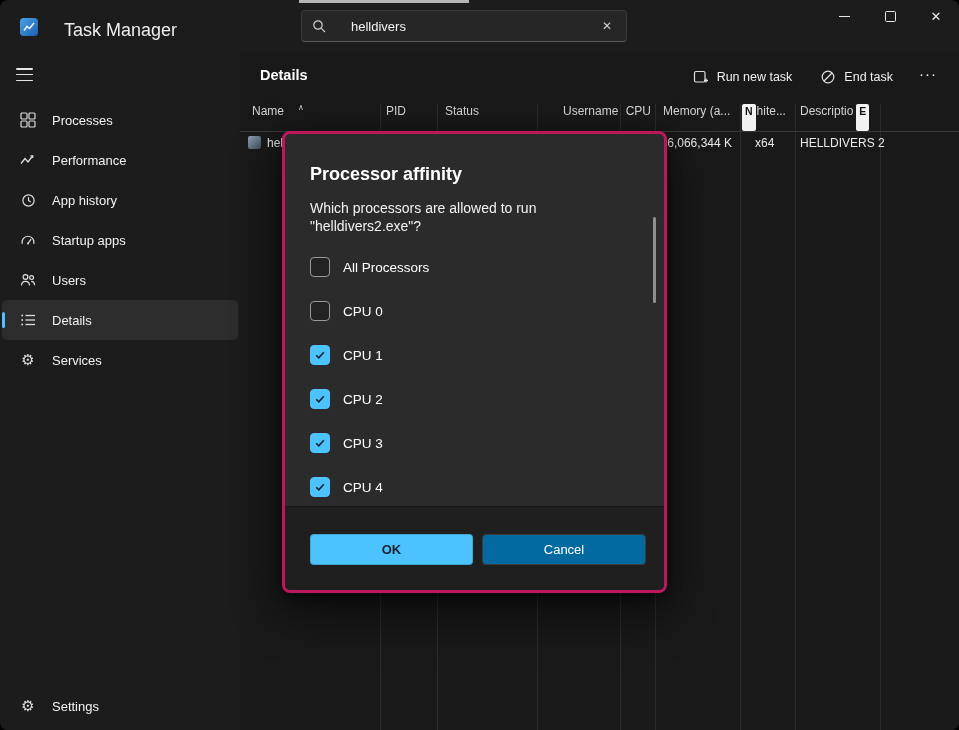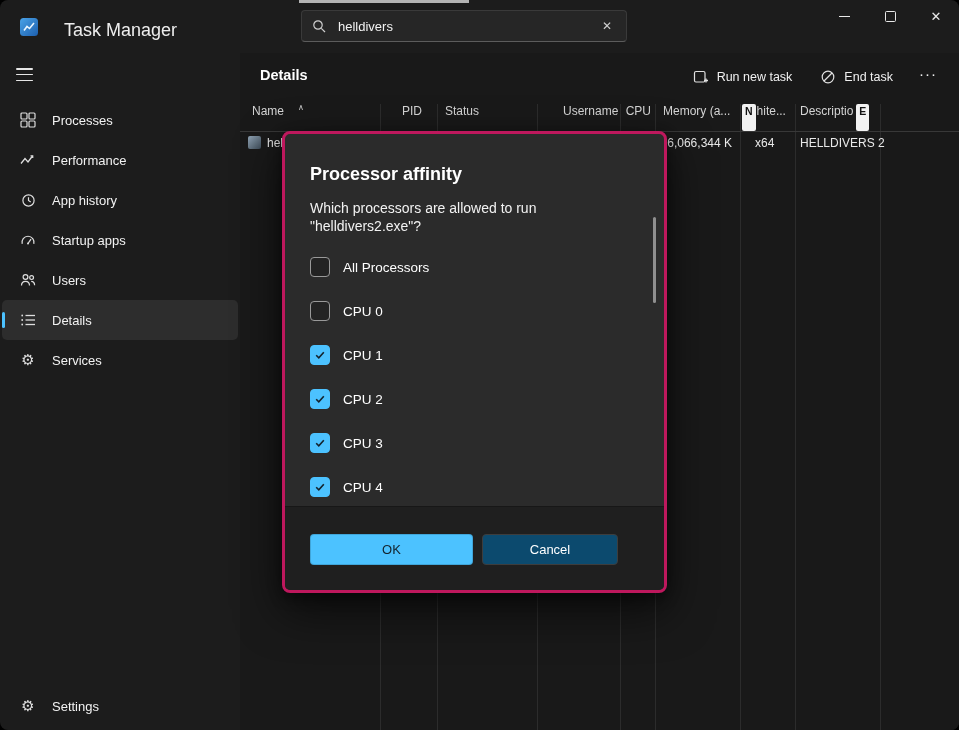--- a/index.html
+++ b/index.html
@@ -16,7 +16,7 @@
   .apptitle{position:absolute;left:64px;top:20px;font-size:18px;color:#ededed;}
   .searchbox{position:absolute;left:301px;top:10px;width:326px;height:32px;box-sizing:border-box;
     background:#262626;border:1px solid #3a3a3a;border-bottom-color:#5c5c5c;border-radius:4px;
-    display:flex;align-items:center;padding:0 10px;gap:10px;}
+    display:flex;align-items:center;padding:0 10px;gap:23px;}
   .searchbox input{flex:1;background:transparent;border:none;outline:none;color:#f2f2f2;
     font-size:13px;font-family:inherit;}
   .clearbtn{color:#cfcfcf;font-size:12px;cursor:pointer;padding:2px 4px;}

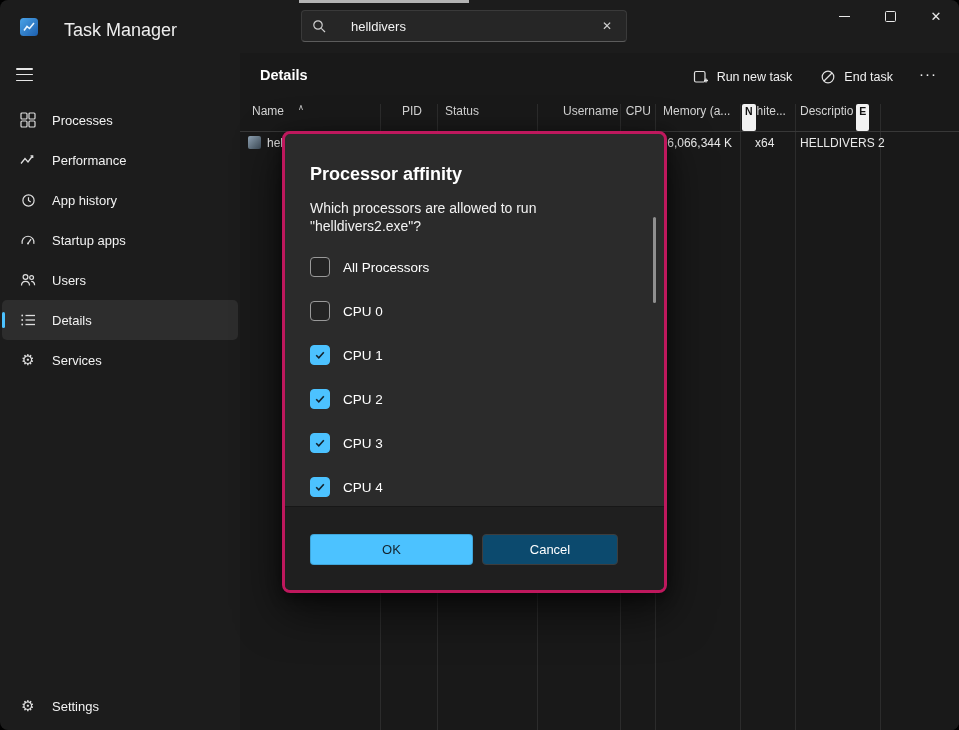--- a/index.html
+++ b/index.html
@@ -227,7 +227,7 @@
       <div class="hcell" style="left:0;width:140px;padding-left:12px">
         <span>Name</span>
       </div>
-      <div class="hcell" style="left:140px;width:57px;padding-left:22px">
+      <div class="hcell" style="left:140px;width:57px;padding-left:6px">
         <span>PID</span>
       </div>
       <div class="hcell" style="left:197px;width:100px;padding-left:8px">

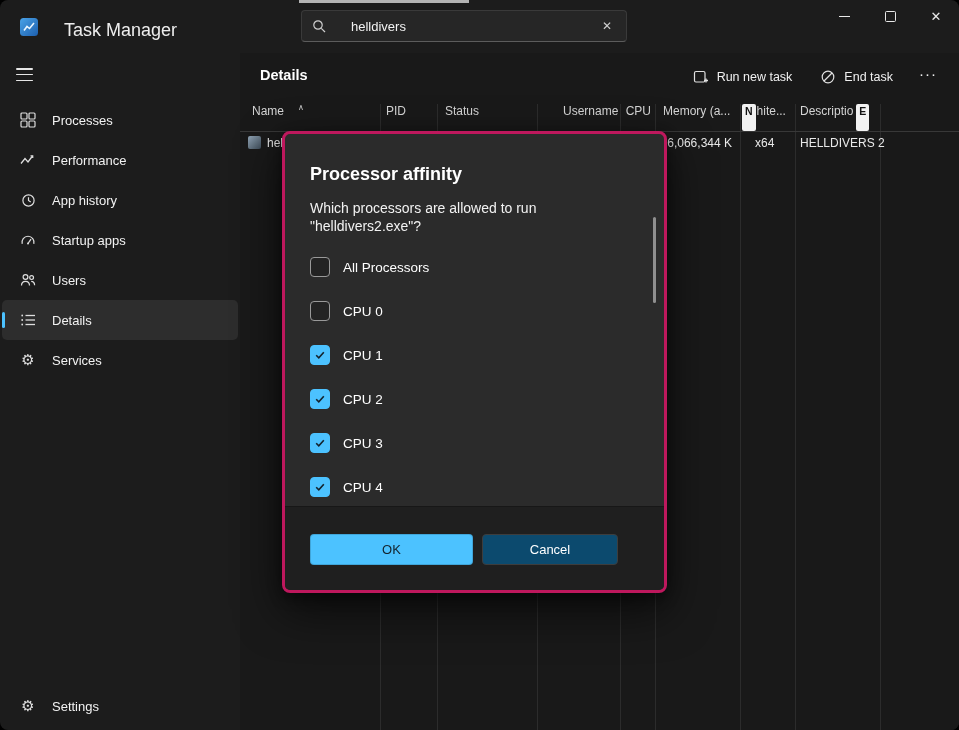--- a/index.html
+++ b/index.html
@@ -72,7 +72,7 @@
   .dlg-footer{position:absolute;left:0;right:0;bottom:0;height:83px;background:#1f1f1f;border-top:1px solid #171717;}
   .btn{position:absolute;top:27px;height:31px;border-radius:4px;font-size:13px;display:flex;
     align-items:center;justify-content:center;cursor:pointer;box-sizing:border-box;font-family:inherit;}
-  .btn.ok{left:25px;width:163px;background:var(--accent);color:#14232d;font-weight:400;border:1px solid rgba(0,0,0,.15);}
+  .btn.ok{left:25px;width:163px;background:var(--accent);color:#14232d;font-weight:700;border:1px solid rgba(0,0,0,.15);}
   .btn.cancel{left:197px;width:136px;background:#0c4a6e;border:1px solid #3d3d3d;color:#fff;}
 </style>
 </head>

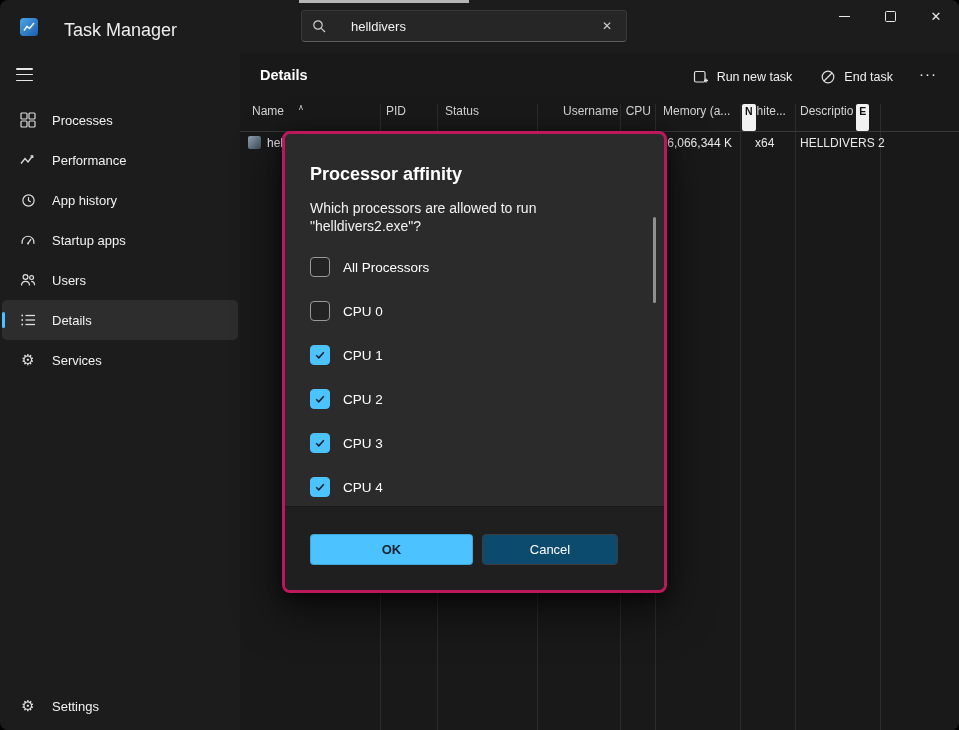--- a/index.html
+++ b/index.html
@@ -73,7 +73,7 @@
   .btn{position:absolute;top:27px;height:31px;border-radius:4px;font-size:13px;display:flex;
     align-items:center;justify-content:center;cursor:pointer;box-sizing:border-box;font-family:inherit;}
   .btn.ok{left:25px;width:163px;background:var(--accent);color:#14232d;font-weight:700;border:1px solid rgba(0,0,0,.15);}
-  .btn.cancel{left:197px;width:136px;background:#0c4a6e;border:1px solid #3d3d3d;color:#fff;}
+  .btn.cancel{left:197px;width:164px;background:#0369a1;border:1px solid #3d3d3d;color:#fff;}
 </style>
 </head>
 <body>

